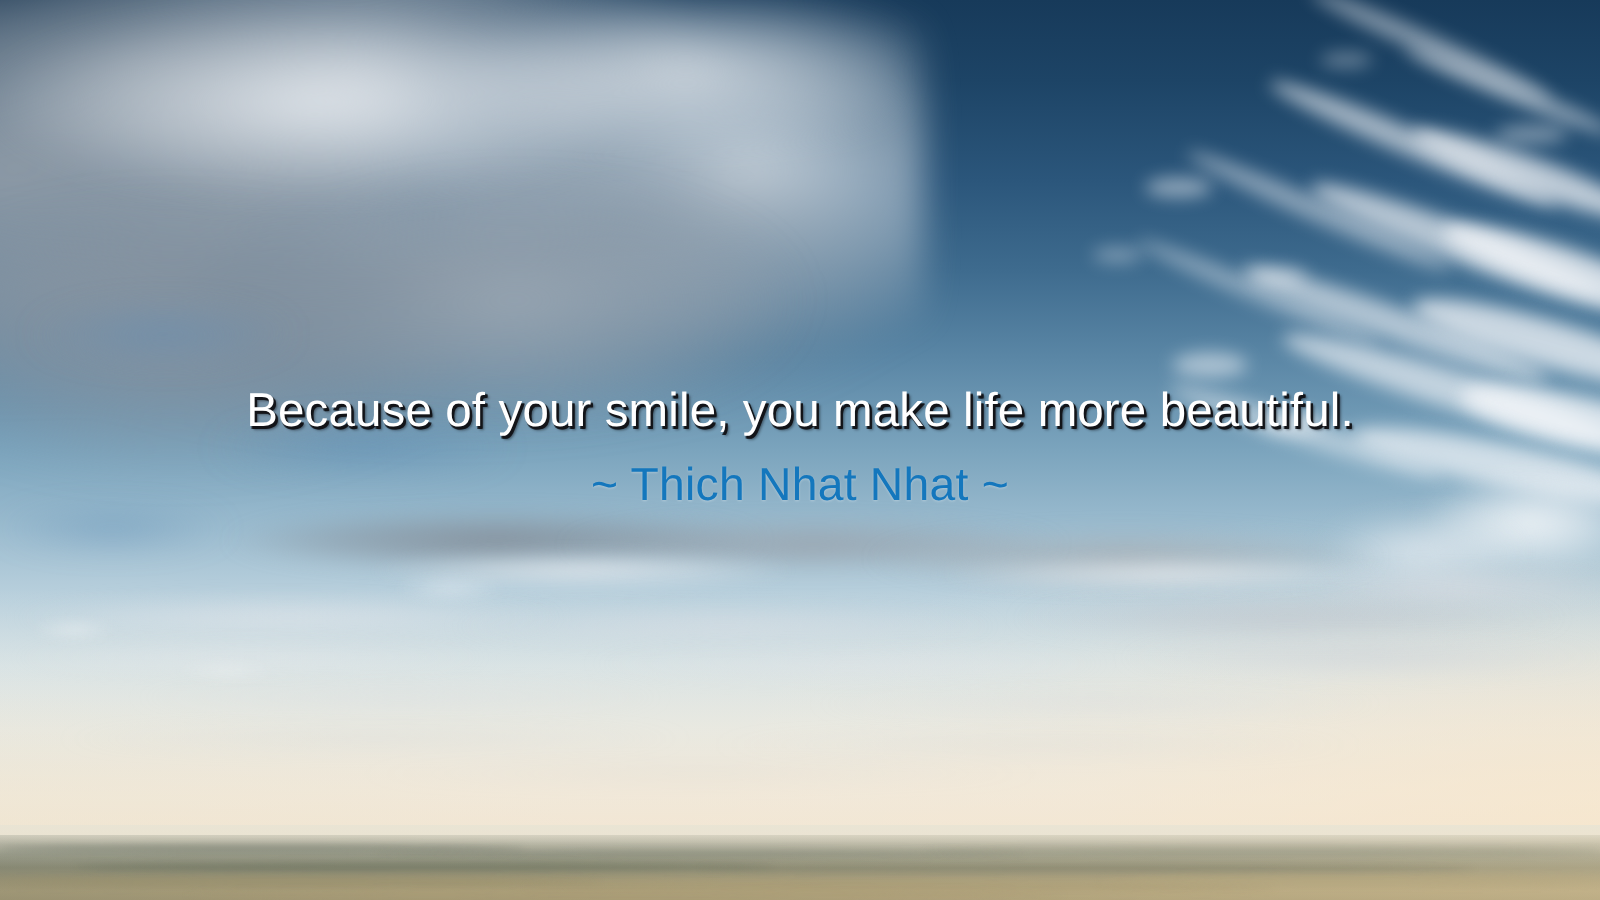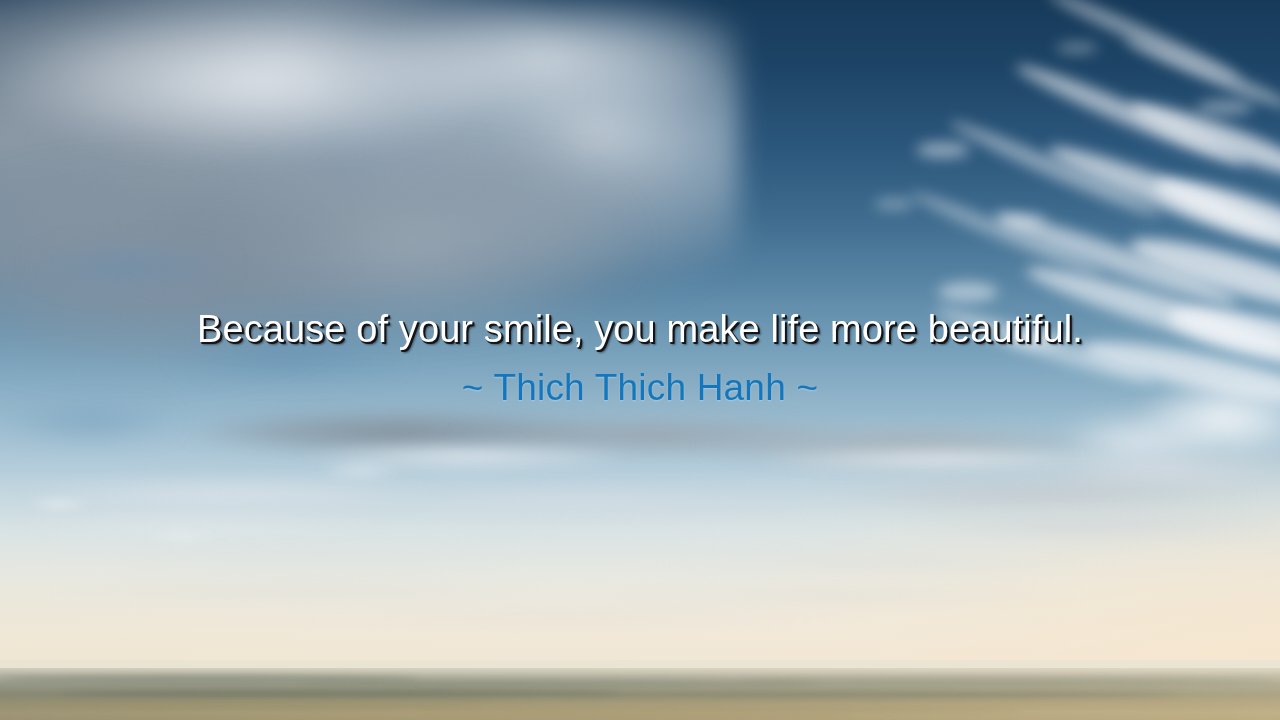--- a/index.html
+++ b/index.html
@@ -333,7 +333,7 @@
 
   <div id="quote-block">
     <div id="quote-text">Because of your smile, you make life more beautiful.</div>
-    <div id="quote-author">~ Thich Thich Hanh ~</div>
+    <div id="quote-author">~ Thich Nhat Nhat ~</div>
   </div>
 
 </div>

